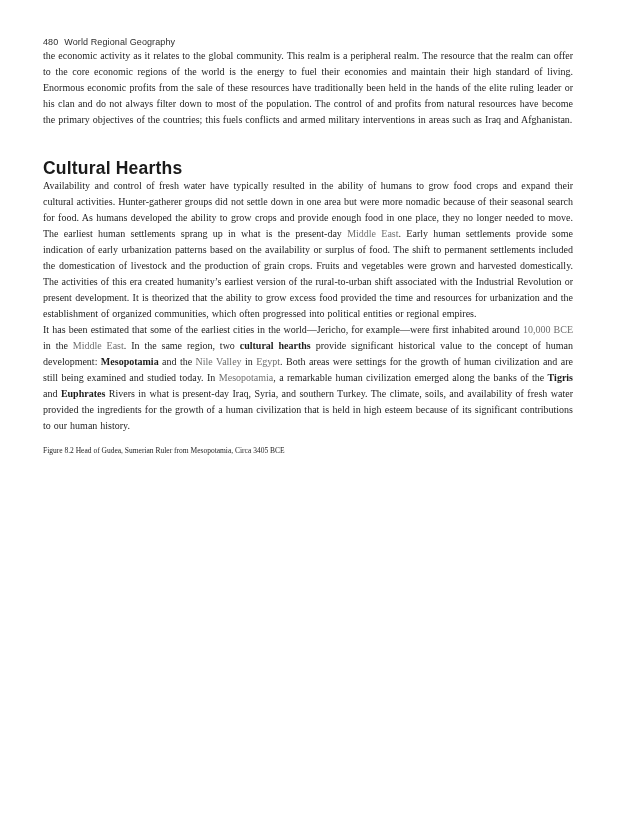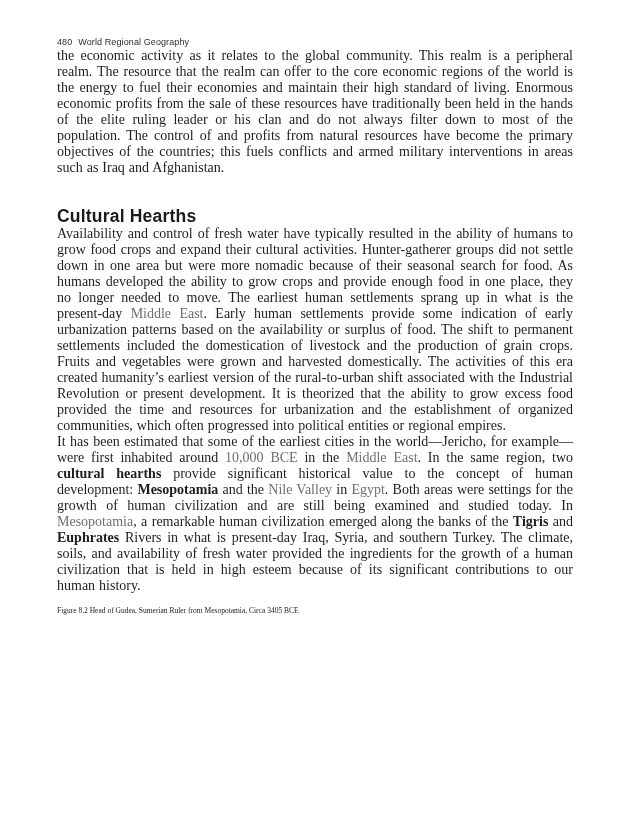--- a/index.html
+++ b/index.html
@@ -9,7 +9,7 @@
     height: 815px;
     background: #ffffff;
     box-sizing: border-box;
-    padding: 37px 57px 0 57px;
+    padding: 37px 57px 0 43px;
     font-family: "Liberation Serif", "DejaVu Serif", serif;
     color: #1d1d1d;
     overflow: hidden;

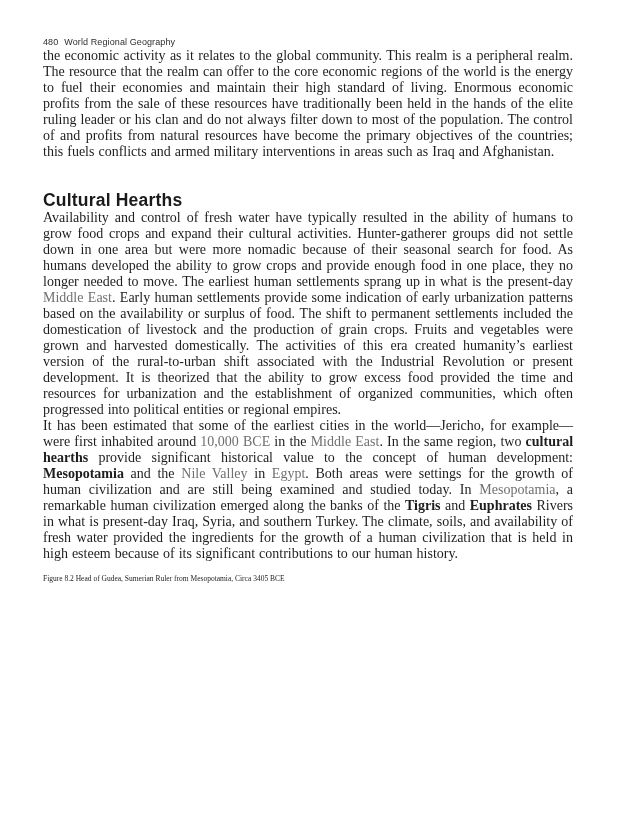--- a/index.html
+++ b/index.html
@@ -23,7 +23,7 @@
   }
   .page-header .book-title { margin-left: 6px; }
   p.body {
-    font-size: 14px;
+    font-size: 10px;
     line-height: 16px;
     text-align: justify;
     margin: 0;

